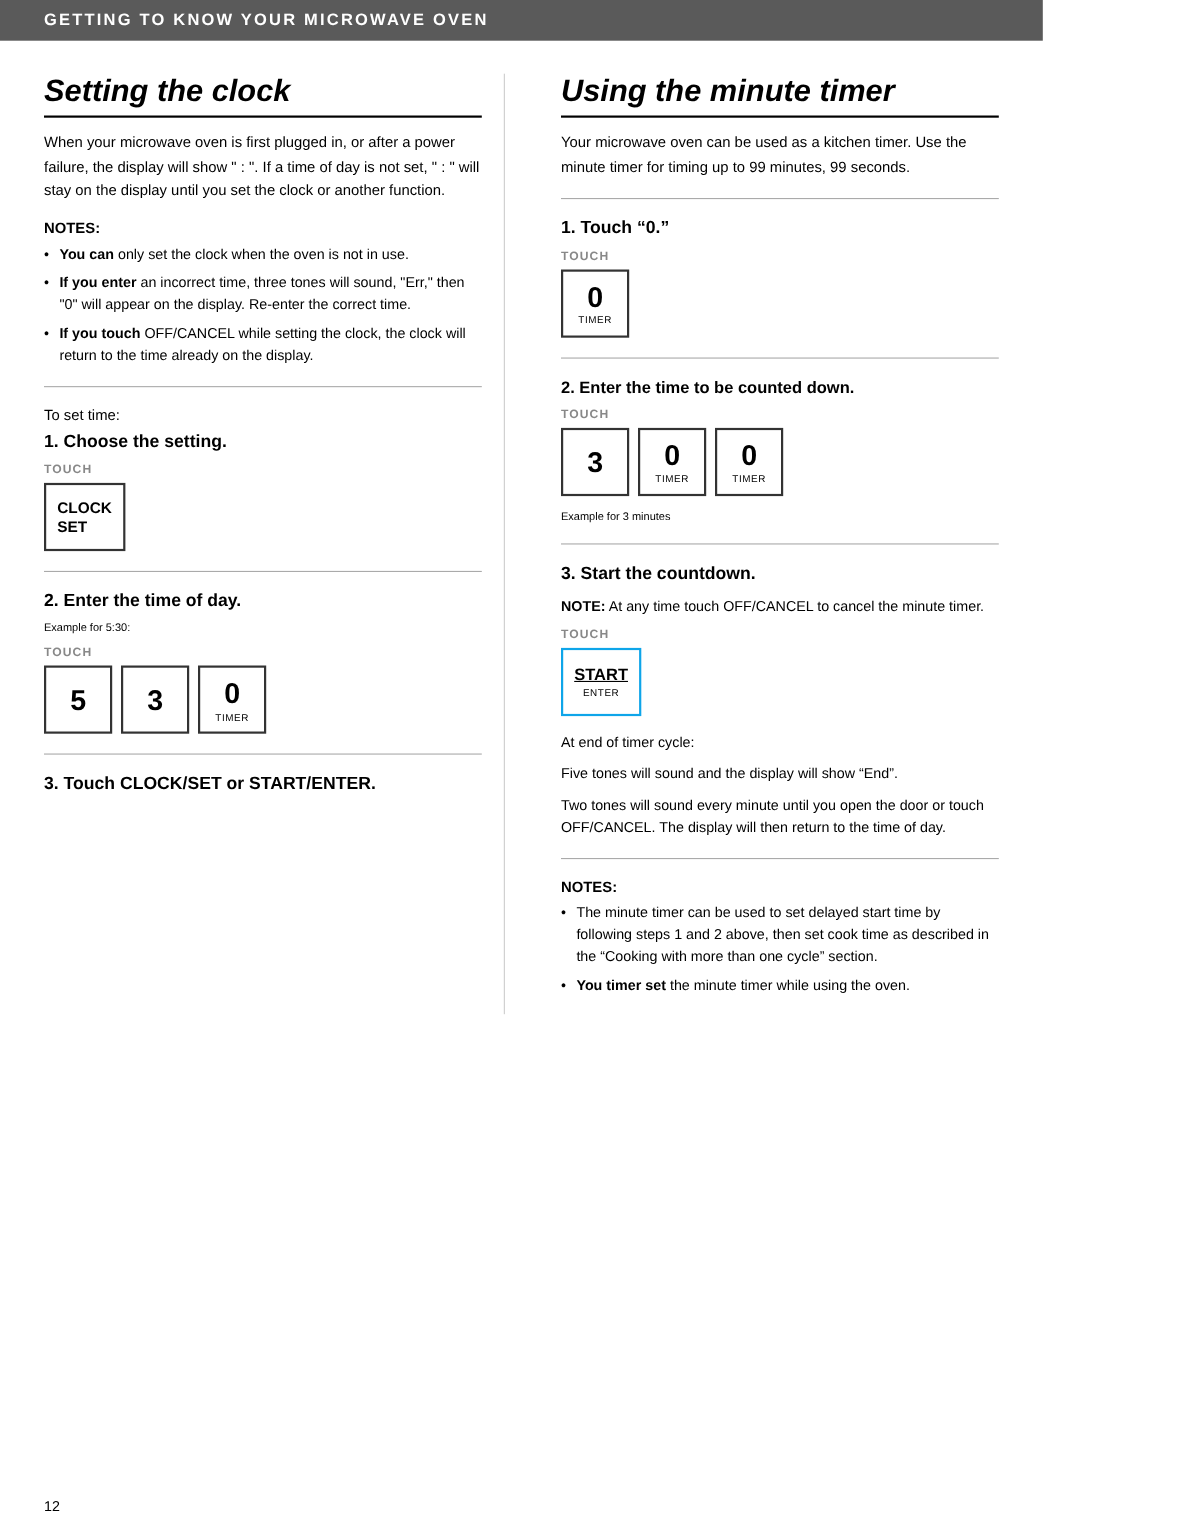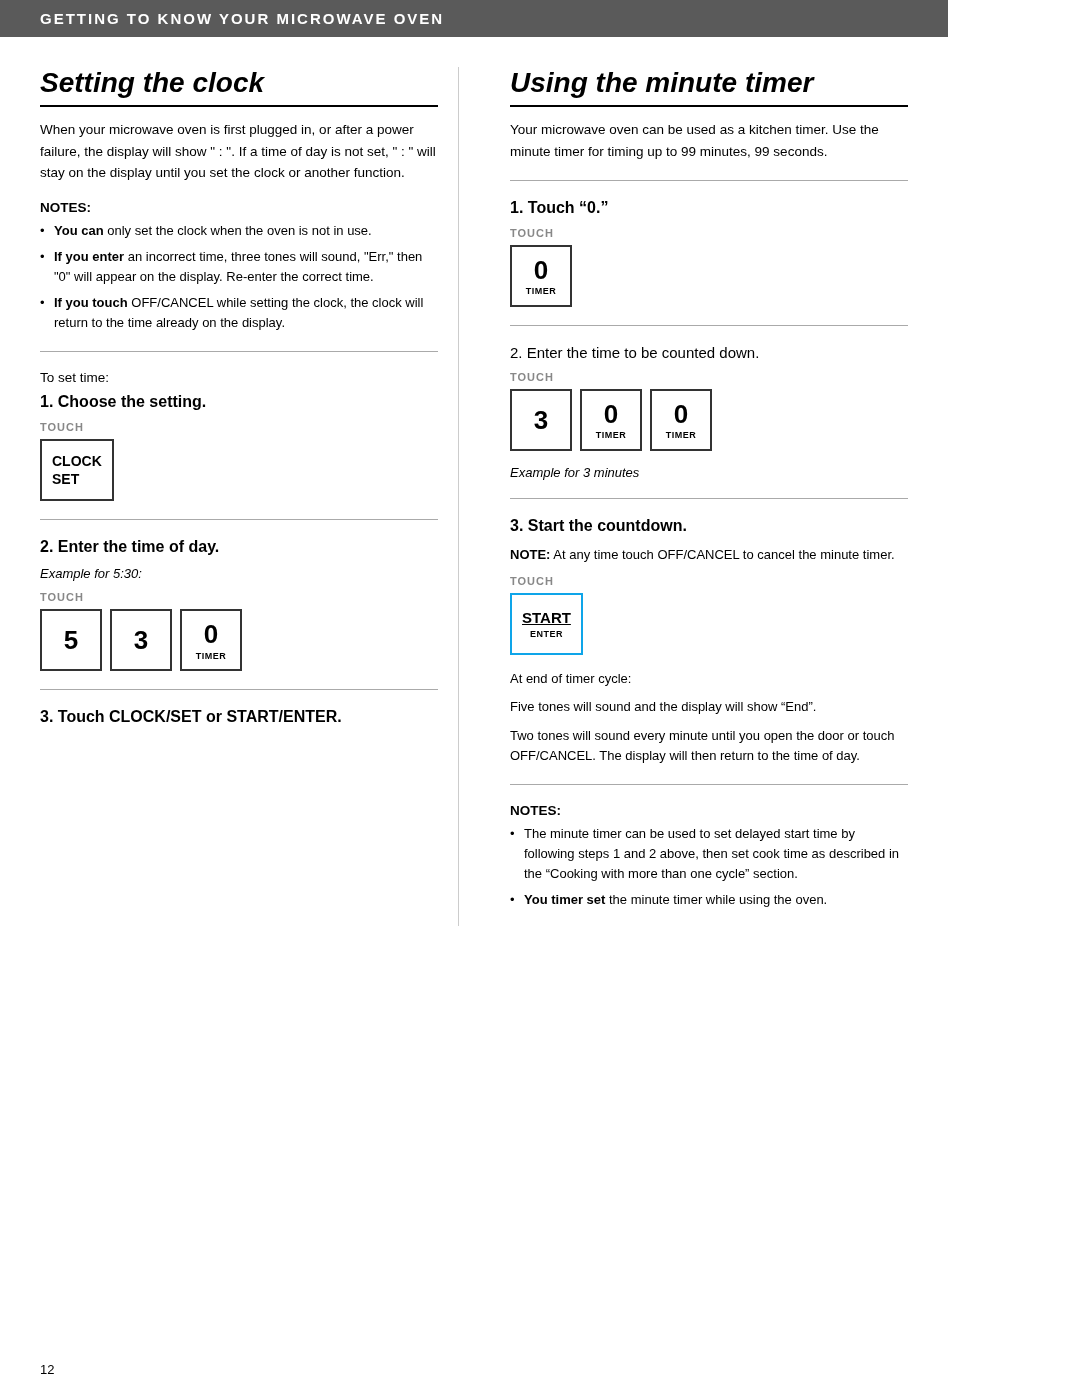--- a/index.html
+++ b/index.html
@@ -163,7 +163,6 @@
       color: #000;
       margin-top: 2px;
       text-transform: uppercase;
-      font-weight: bold;
     }
 
     .key-button.clock-set .key-main-text {

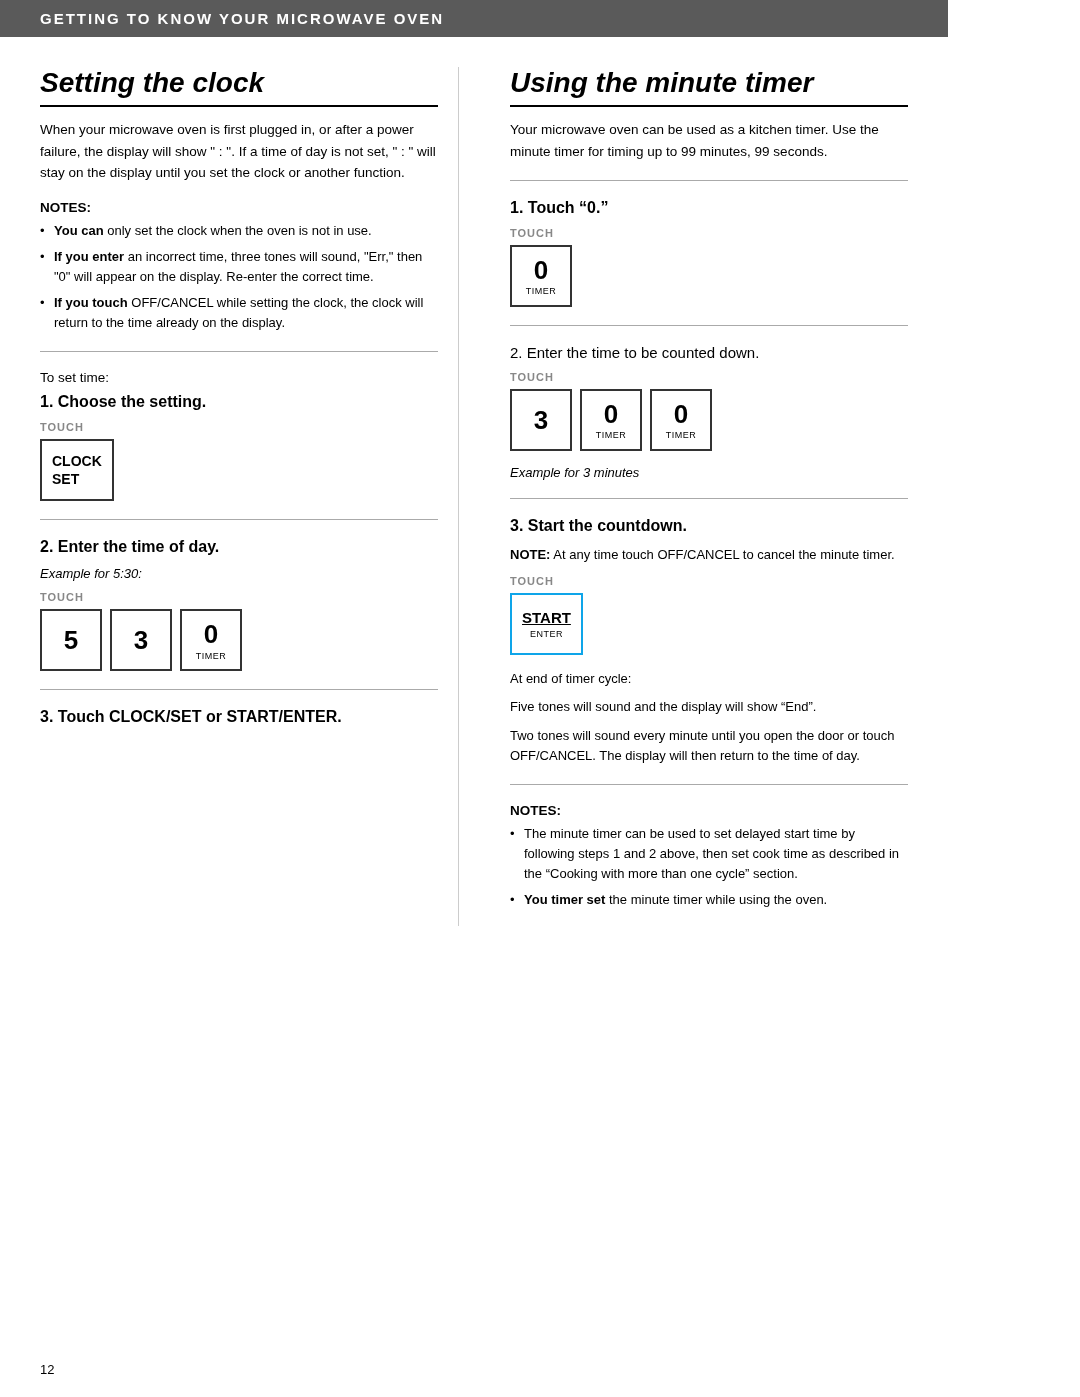--- a/index.html
+++ b/index.html
@@ -117,7 +117,7 @@
 
     .step-heading-sub {
       font-size: 15px;
-      font-weight: normal;
+      font-weight: bold;
       margin-bottom: 10px;
     }
 

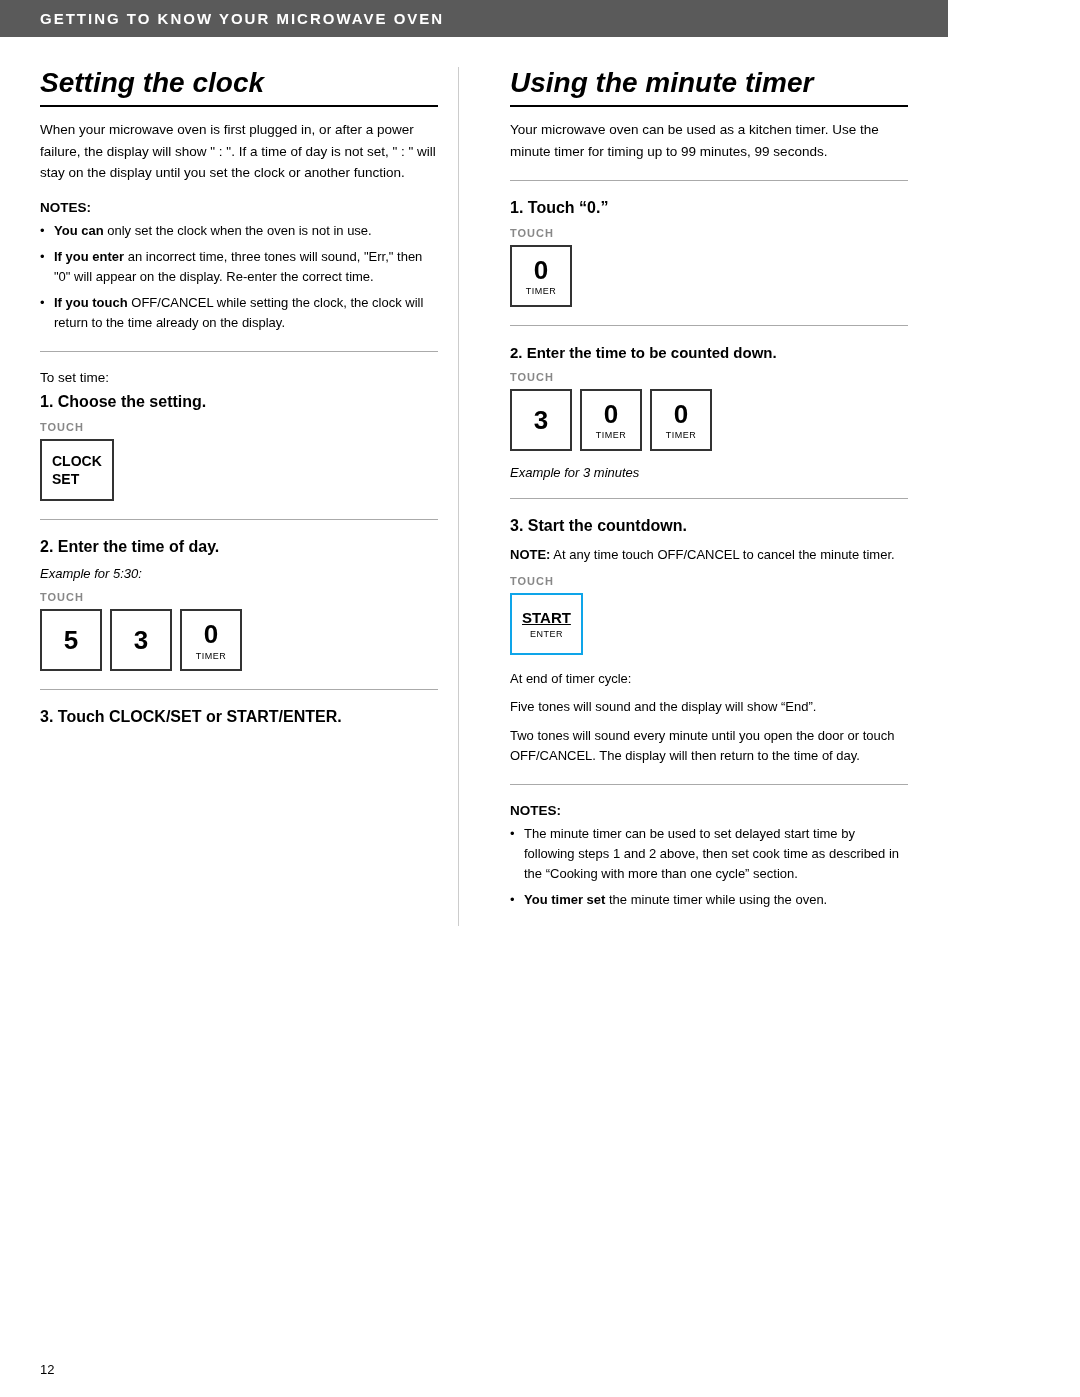--- a/index.html
+++ b/index.html
@@ -188,9 +188,8 @@
     }
 
     .example-text {
-      font-size: 13px;
+      font-size: 10px;
       margin-bottom: 10px;
-      font-style: italic;
     }
 
     .note-inline {

